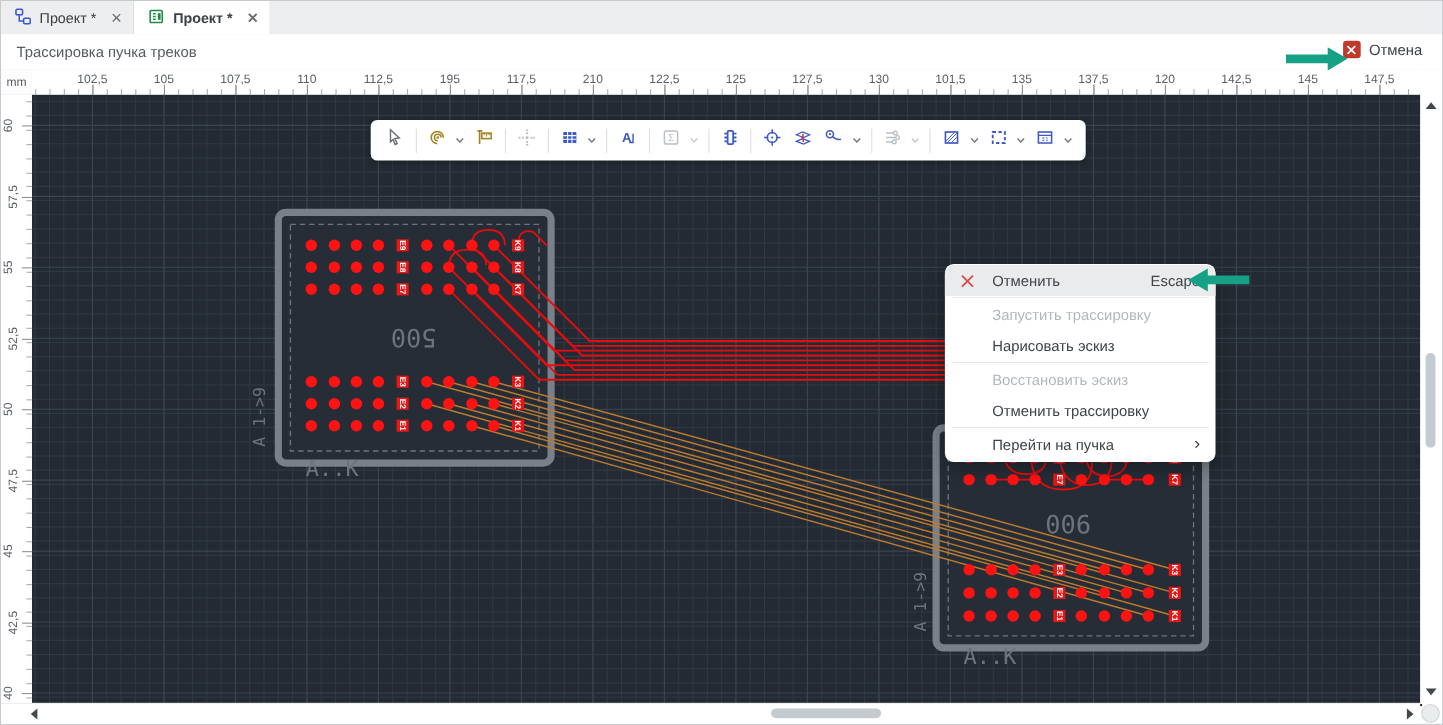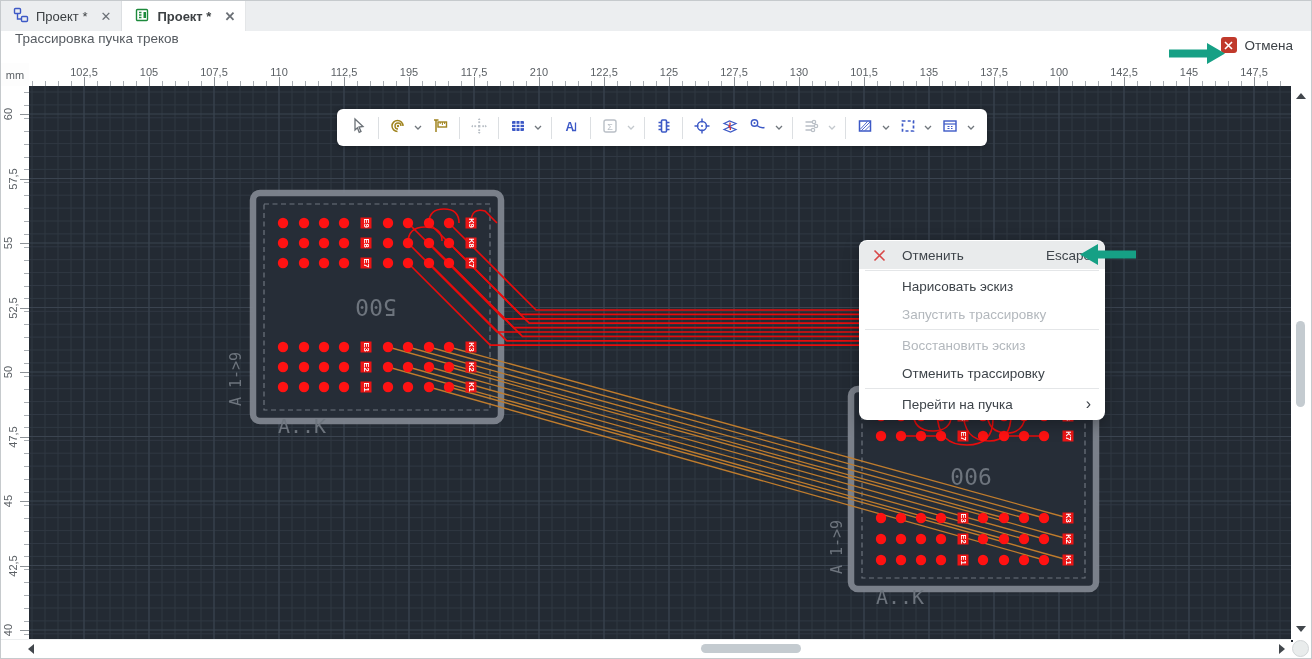--- a/index.html
+++ b/index.html
@@ -14,7 +14,7 @@
   .tab .close{color:#6b7076;font-size:13px;margin-left:6px;}
   
   .cmdbar{position:absolute;left:0;top:30px;right:0;height:32px;background:#fff;
-          border-bottom:1px solid #e2e5e7;display:flex;}
+          border-bottom:1px solid #e2e5e7;display:flex;align-items:center;}
   .status-text{margin-left:14px;font-size:13.5px;color:#565b61;}
   .cancel-btn{position:absolute;right:18px;top:6px;display:flex;align-items:center;gap:8px;font-size:13.5px;color:#3c4146;}
   .xbox{width:16px;height:16px;background:#c0392b;border-radius:3px;display:flex;align-items:center;justify-content:center;}

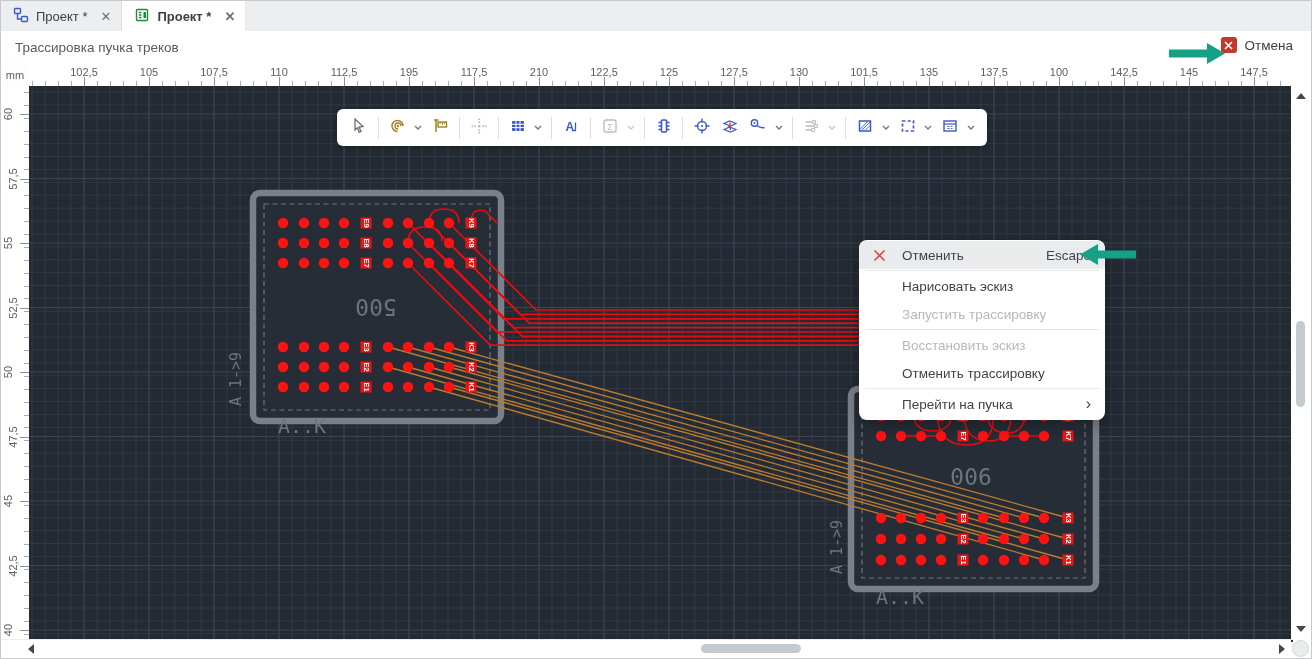--- a/index.html
+++ b/index.html
@@ -236,7 +236,7 @@
       <div class="htick" style="left:965px;height:9px;background:#8d9297"></div>
       <div class="hlabel" style="left:965px">137,5</div>
       <div class="htick" style="left:1030px;height:9px;background:#8d9297"></div>
-      <div class="hlabel" style="left:1030px">100</div>
+      <div class="hlabel" style="left:1030px">120</div>
       <div class="htick" style="left:1095px;height:9px;background:#8d9297"></div>
       <div class="hlabel" style="left:1095px">142,5</div>
       <div class="htick" style="left:1160px;height:9px;background:#8d9297"></div>

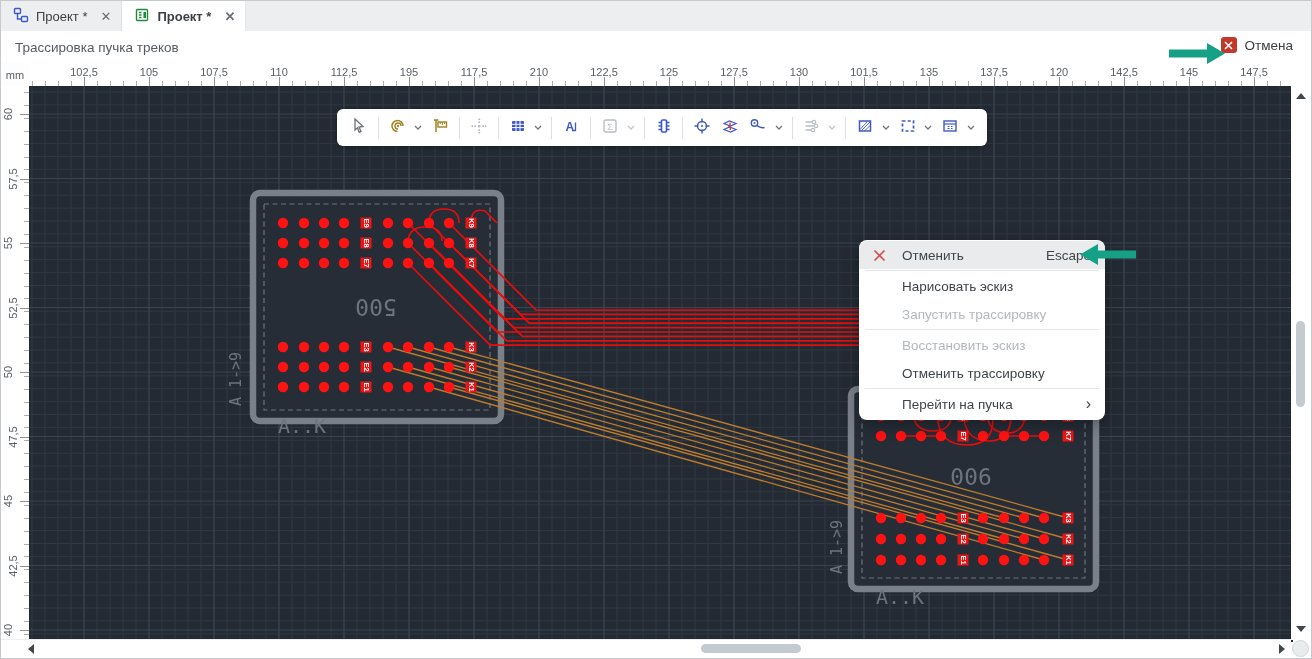--- a/index.html
+++ b/index.html
@@ -829,13 +829,13 @@
         <span class="cm-right">Escape</span>
       </div>
       <div class="cm-div"></div>
+      <div class="cm-item disabled">
+        <span class="cm-icon"></span>
+        <span class="cm-label">Запустить трассировку</span>
+      </div>
       <div class="cm-item">
         <span class="cm-icon"></span>
         <span class="cm-label">Нарисовать эскиз</span>
-      </div>
-      <div class="cm-item disabled">
-        <span class="cm-icon"></span>
-        <span class="cm-label">Запустить трассировку</span>
       </div>
       <div class="cm-div"></div>
       <div class="cm-item disabled">

